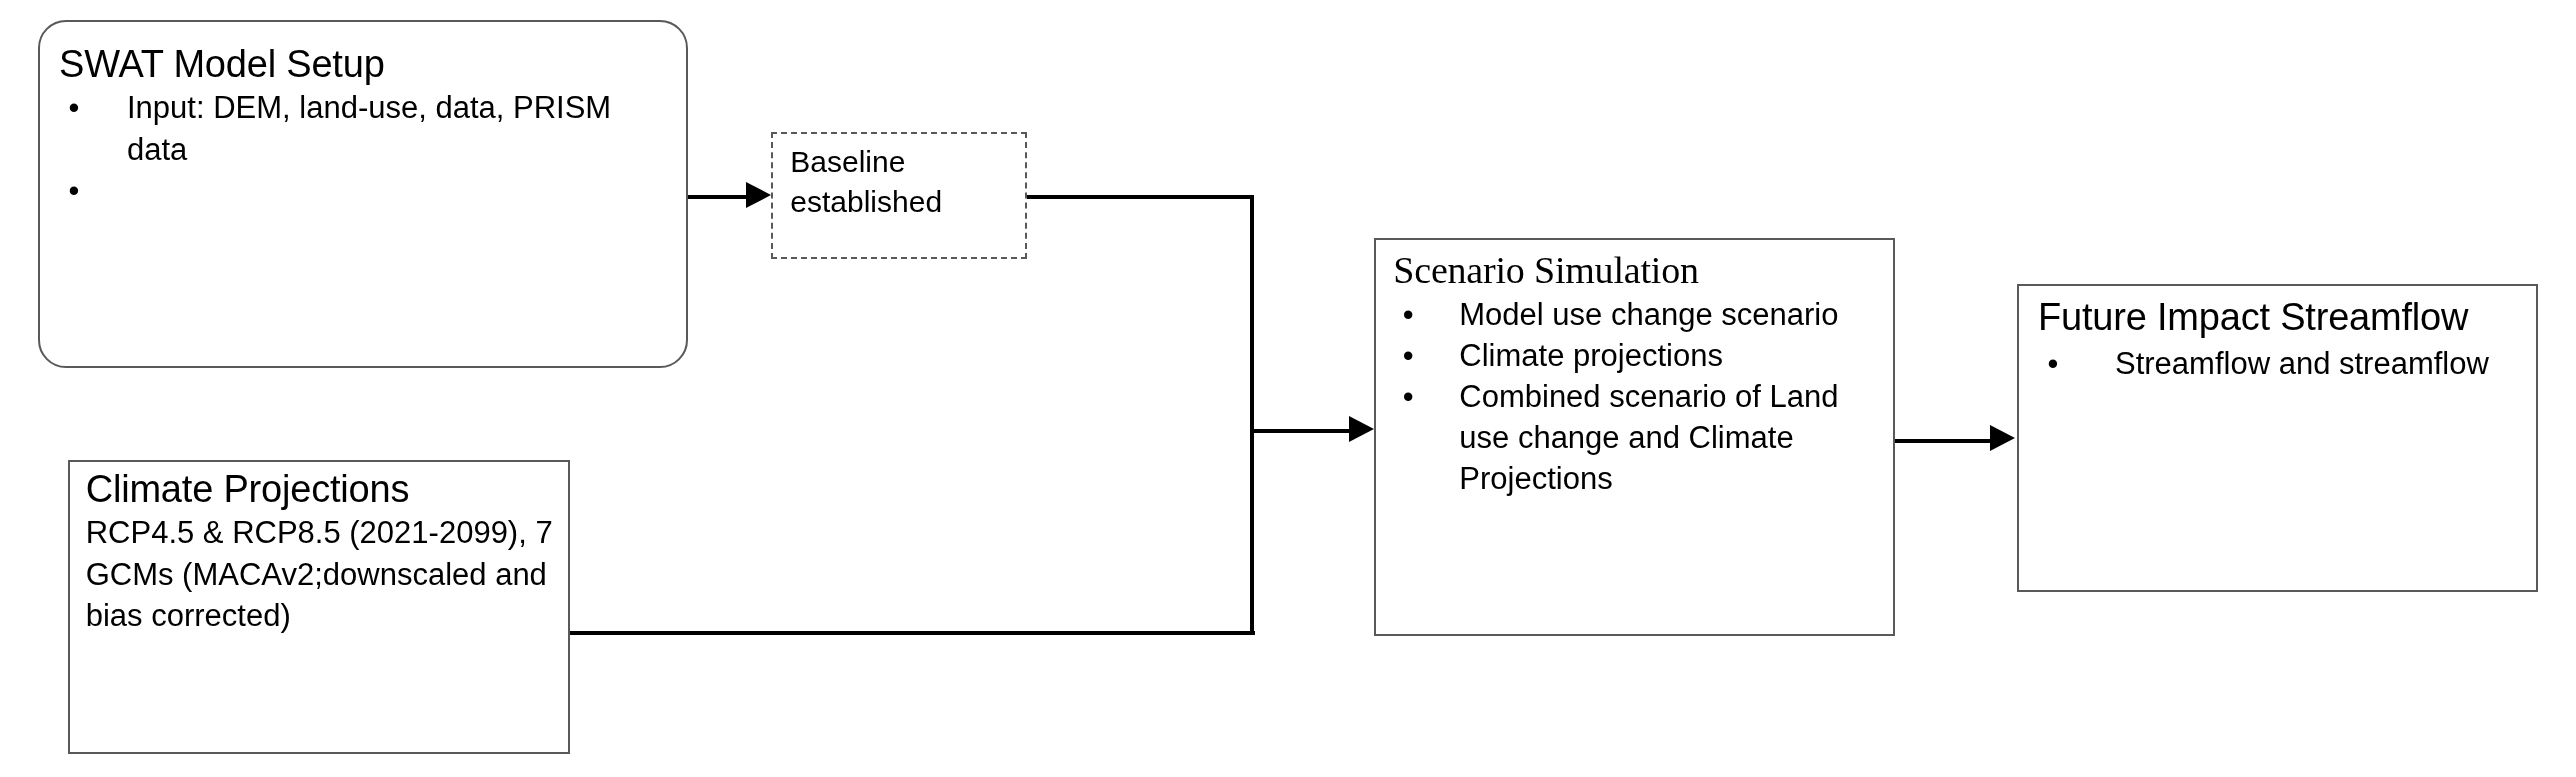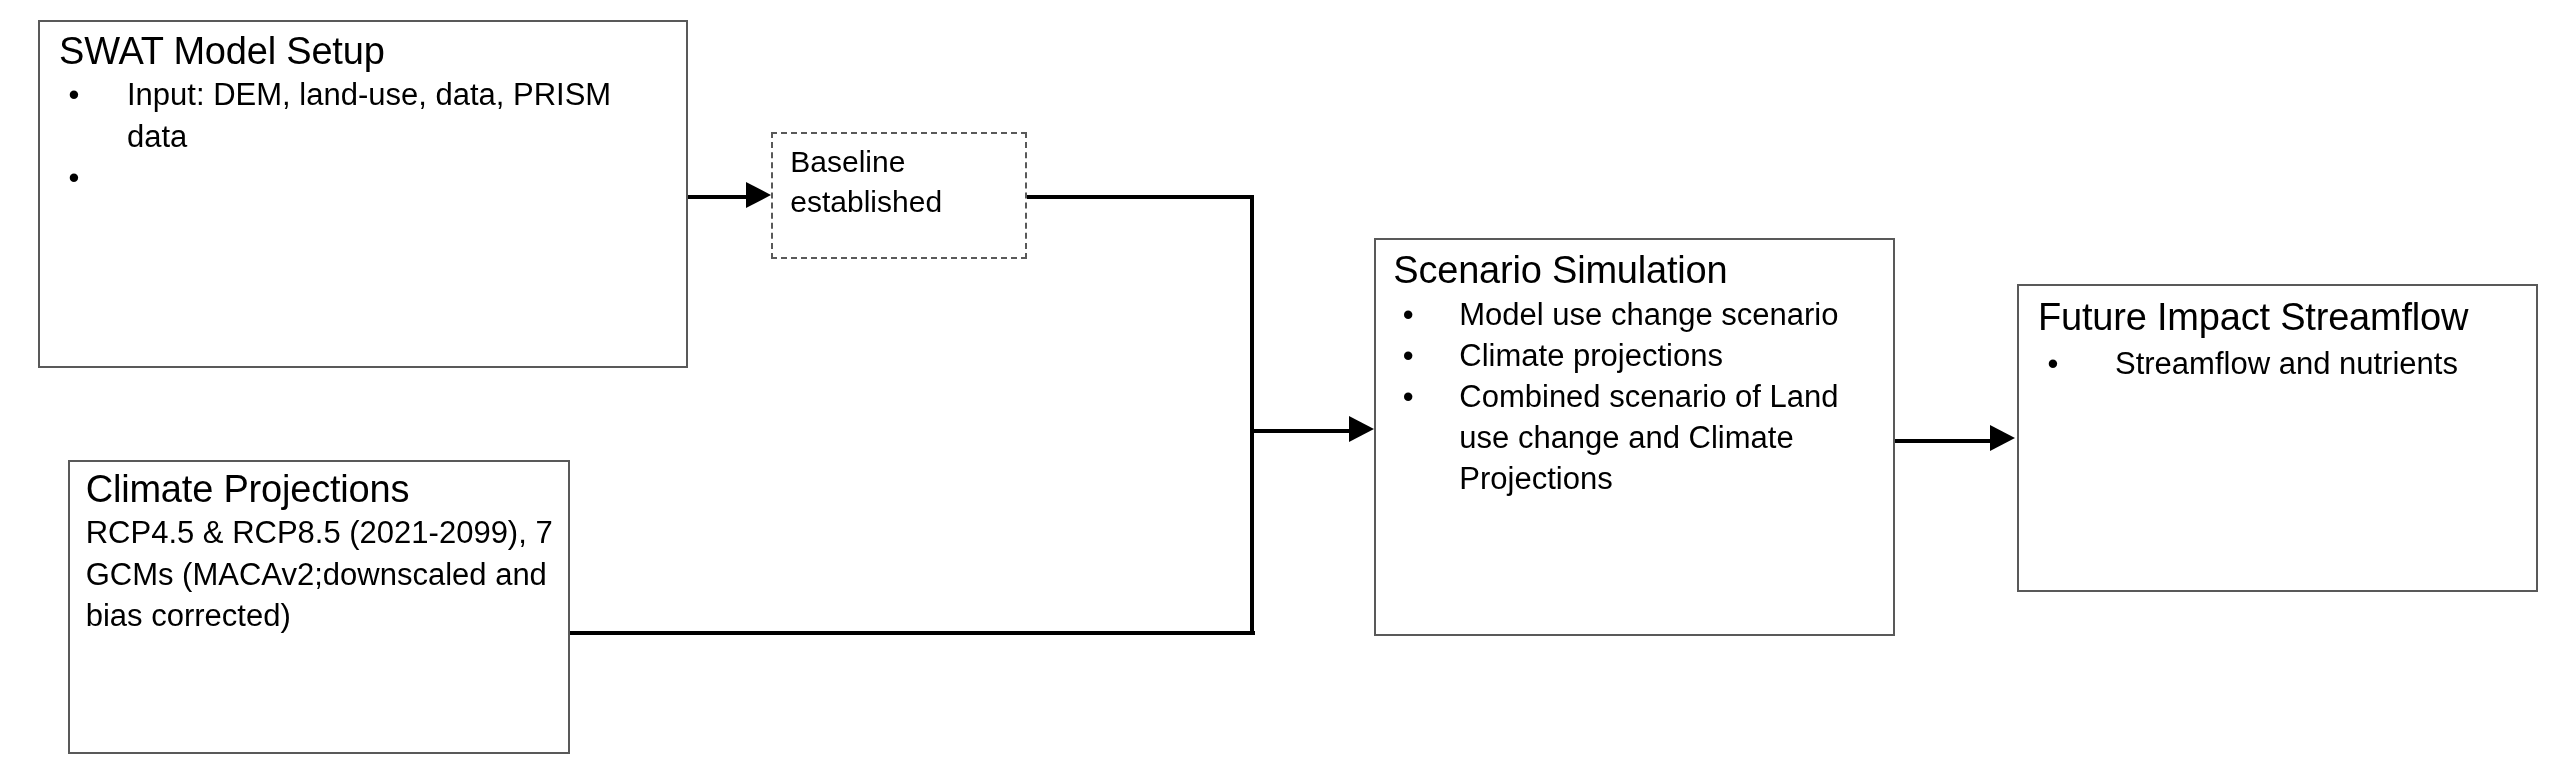--- a/index.html
+++ b/index.html
@@ -66,7 +66,8 @@
   
   #box-swat {
     left: 38px; top: 19.7px; width: 650px; height: 348px;
-    padding: 7px 11px 0 19px;
+    padding: 20px 11px 0 19px;
+    border-radius: 28px;
   }
   #box-swat .box-title { font-size: 38px; margin: 0 0 1.6px 0; }
   #box-swat .bullets li { padding-left: 68px; }

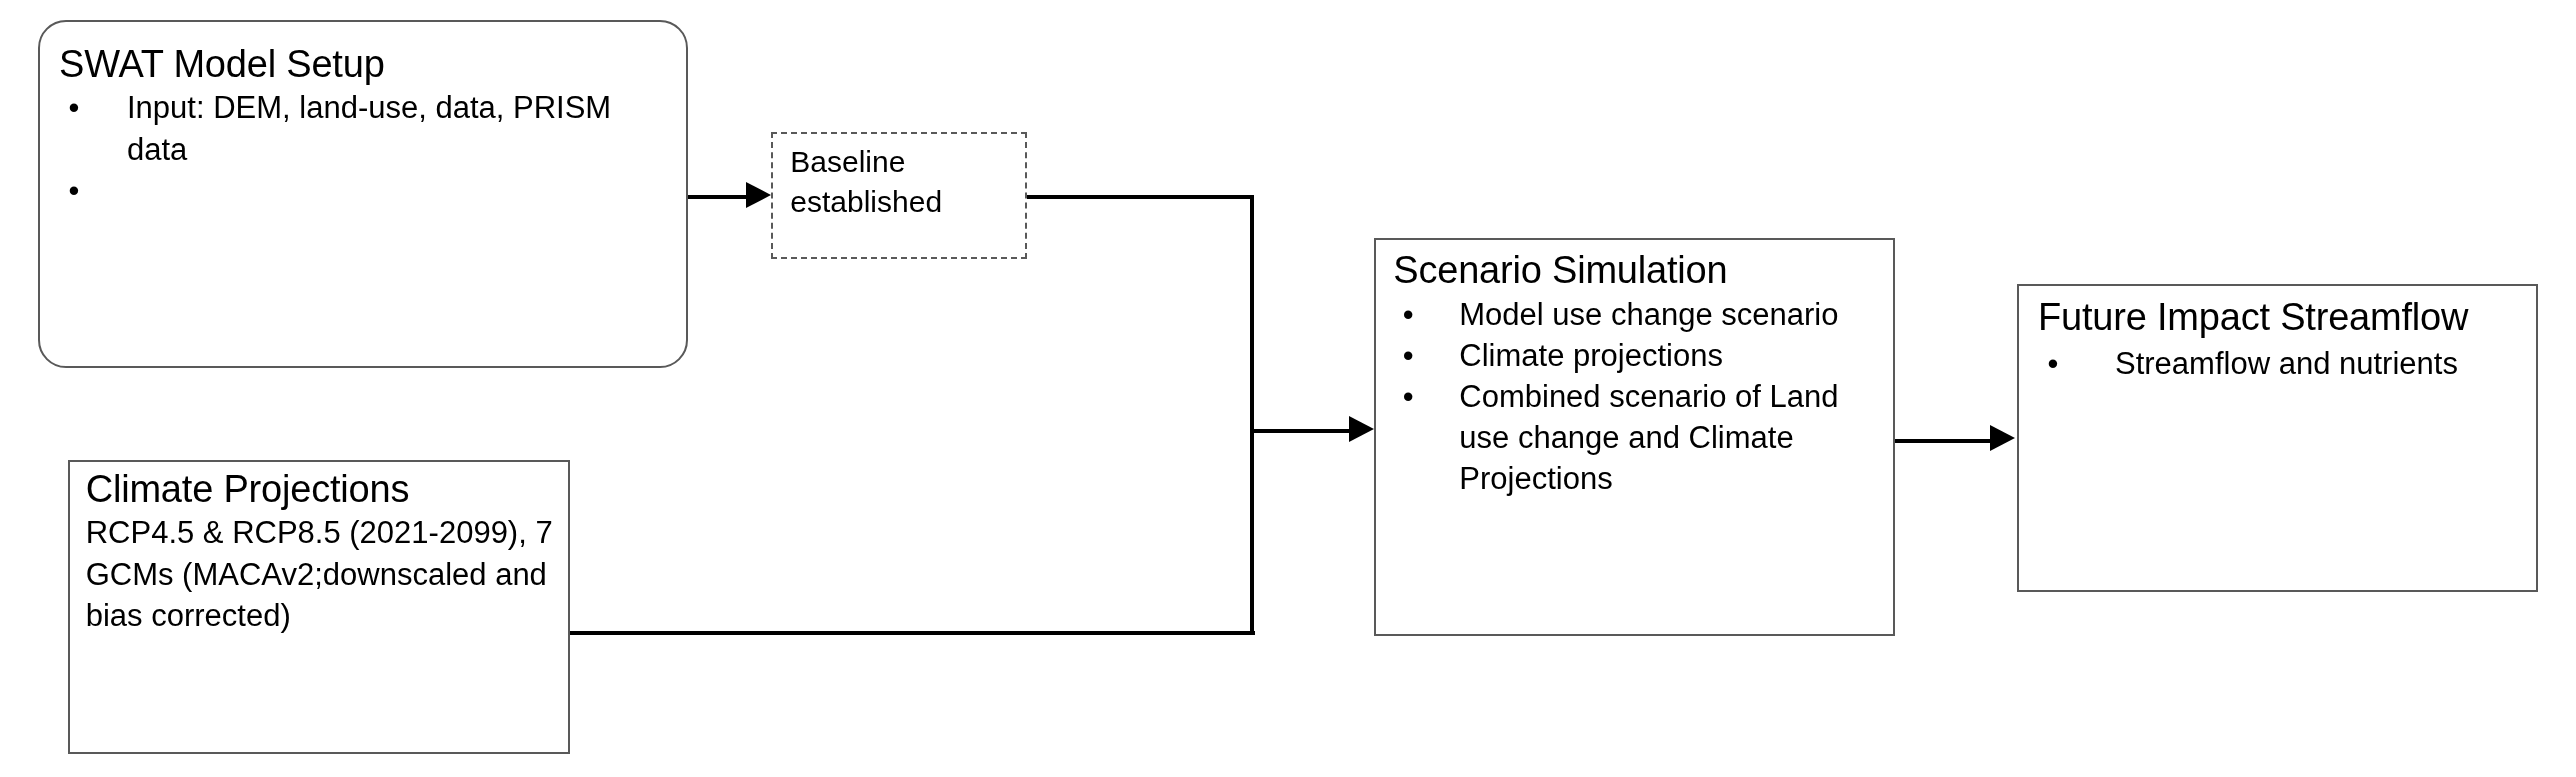--- a/index.html
+++ b/index.html
@@ -88,7 +88,7 @@
     left: 1374px; top: 238px; width: 521px; height: 398px;
     padding: 7.9px 7.9px 0 17.3px;
   }
-  #box-scenario .box-title { font-size: 38px; margin: 0 0 1.6px 0; }
+  #box-scenario .box-title { font-size: 38px; margin: 0 0 1.6px 0; font-family: Liberation Serif, serif; }
   #box-scenario .bullets li { padding-left: 66px; }
 
   #box-future {

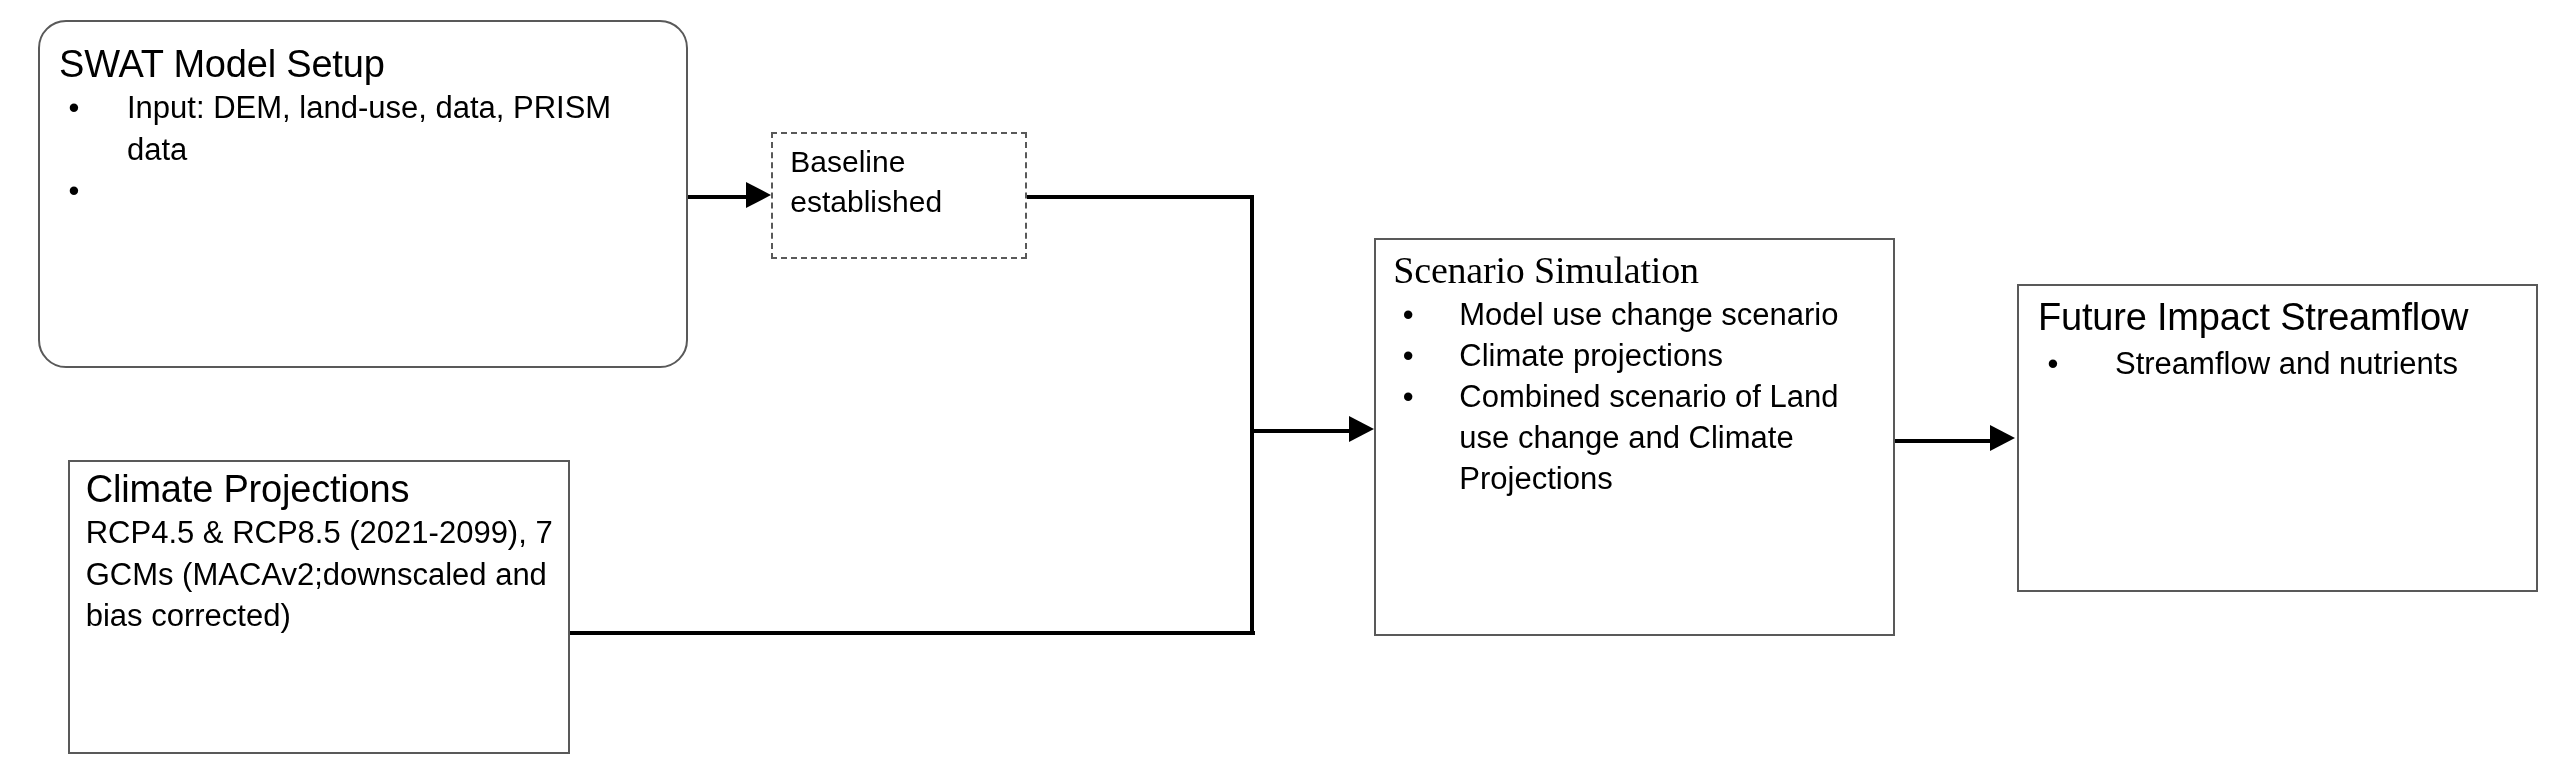--- a/index.html
+++ b/index.html
@@ -167,7 +167,7 @@
   <div class="box" id="box-future">
     <div class="box-title">Future Impact Streamflow</div>
     <ul class="bullets">
-      <li><span class="dot">•</span><span>Streamflow and nutrients</span></li>
+      <li><span class="dot">•</span><span>Streamflow and streamflow</span></li>
     </ul>
   </div>
 

